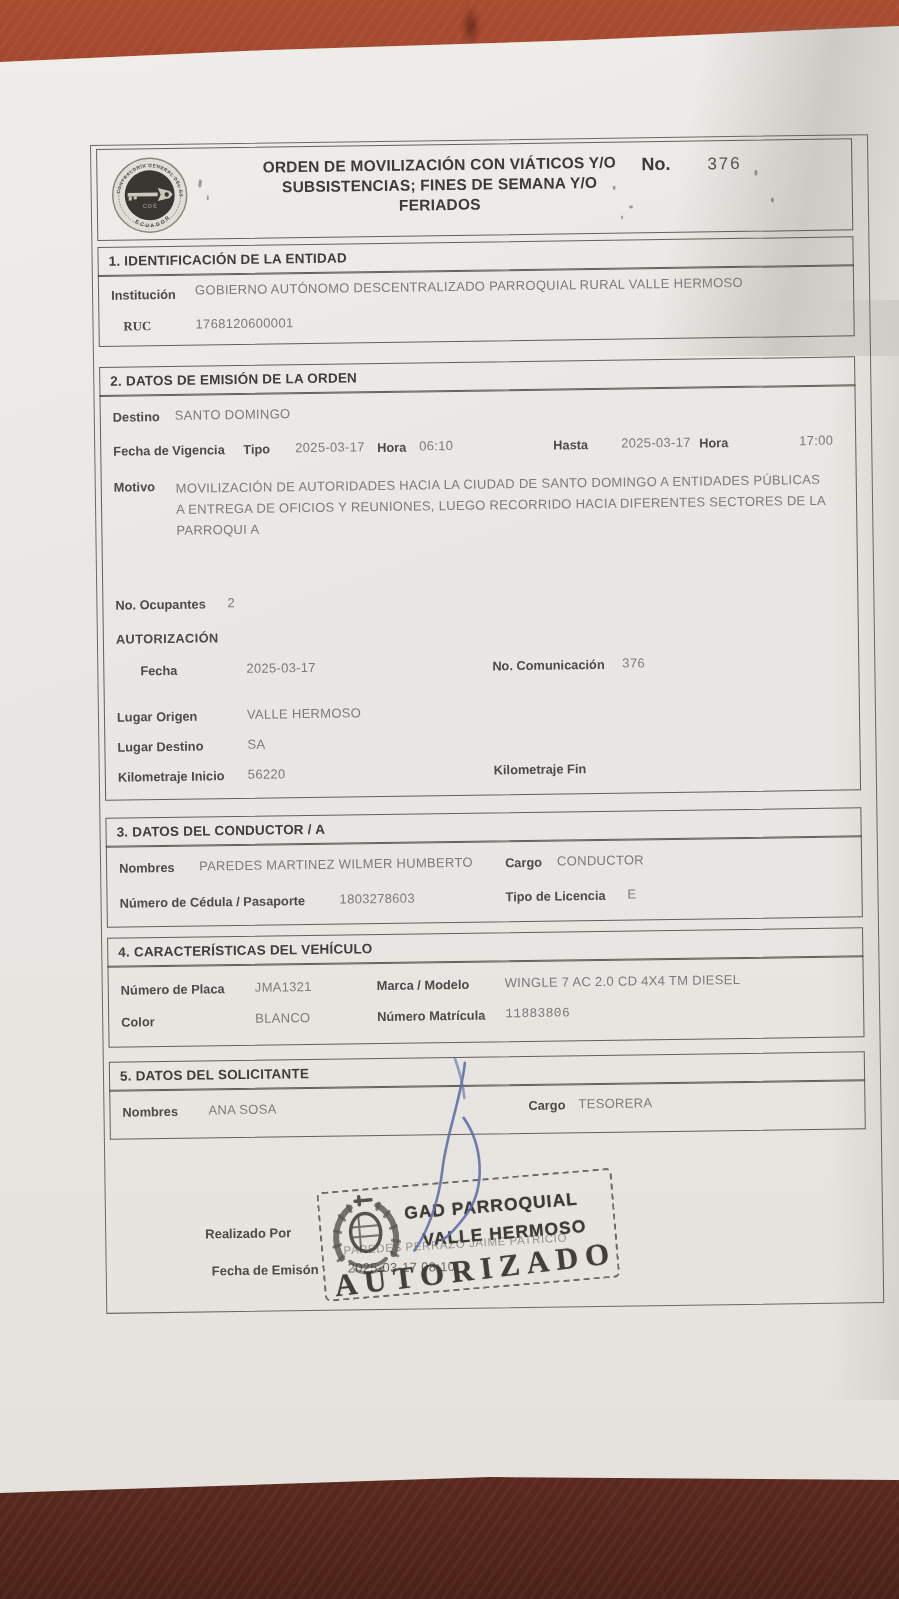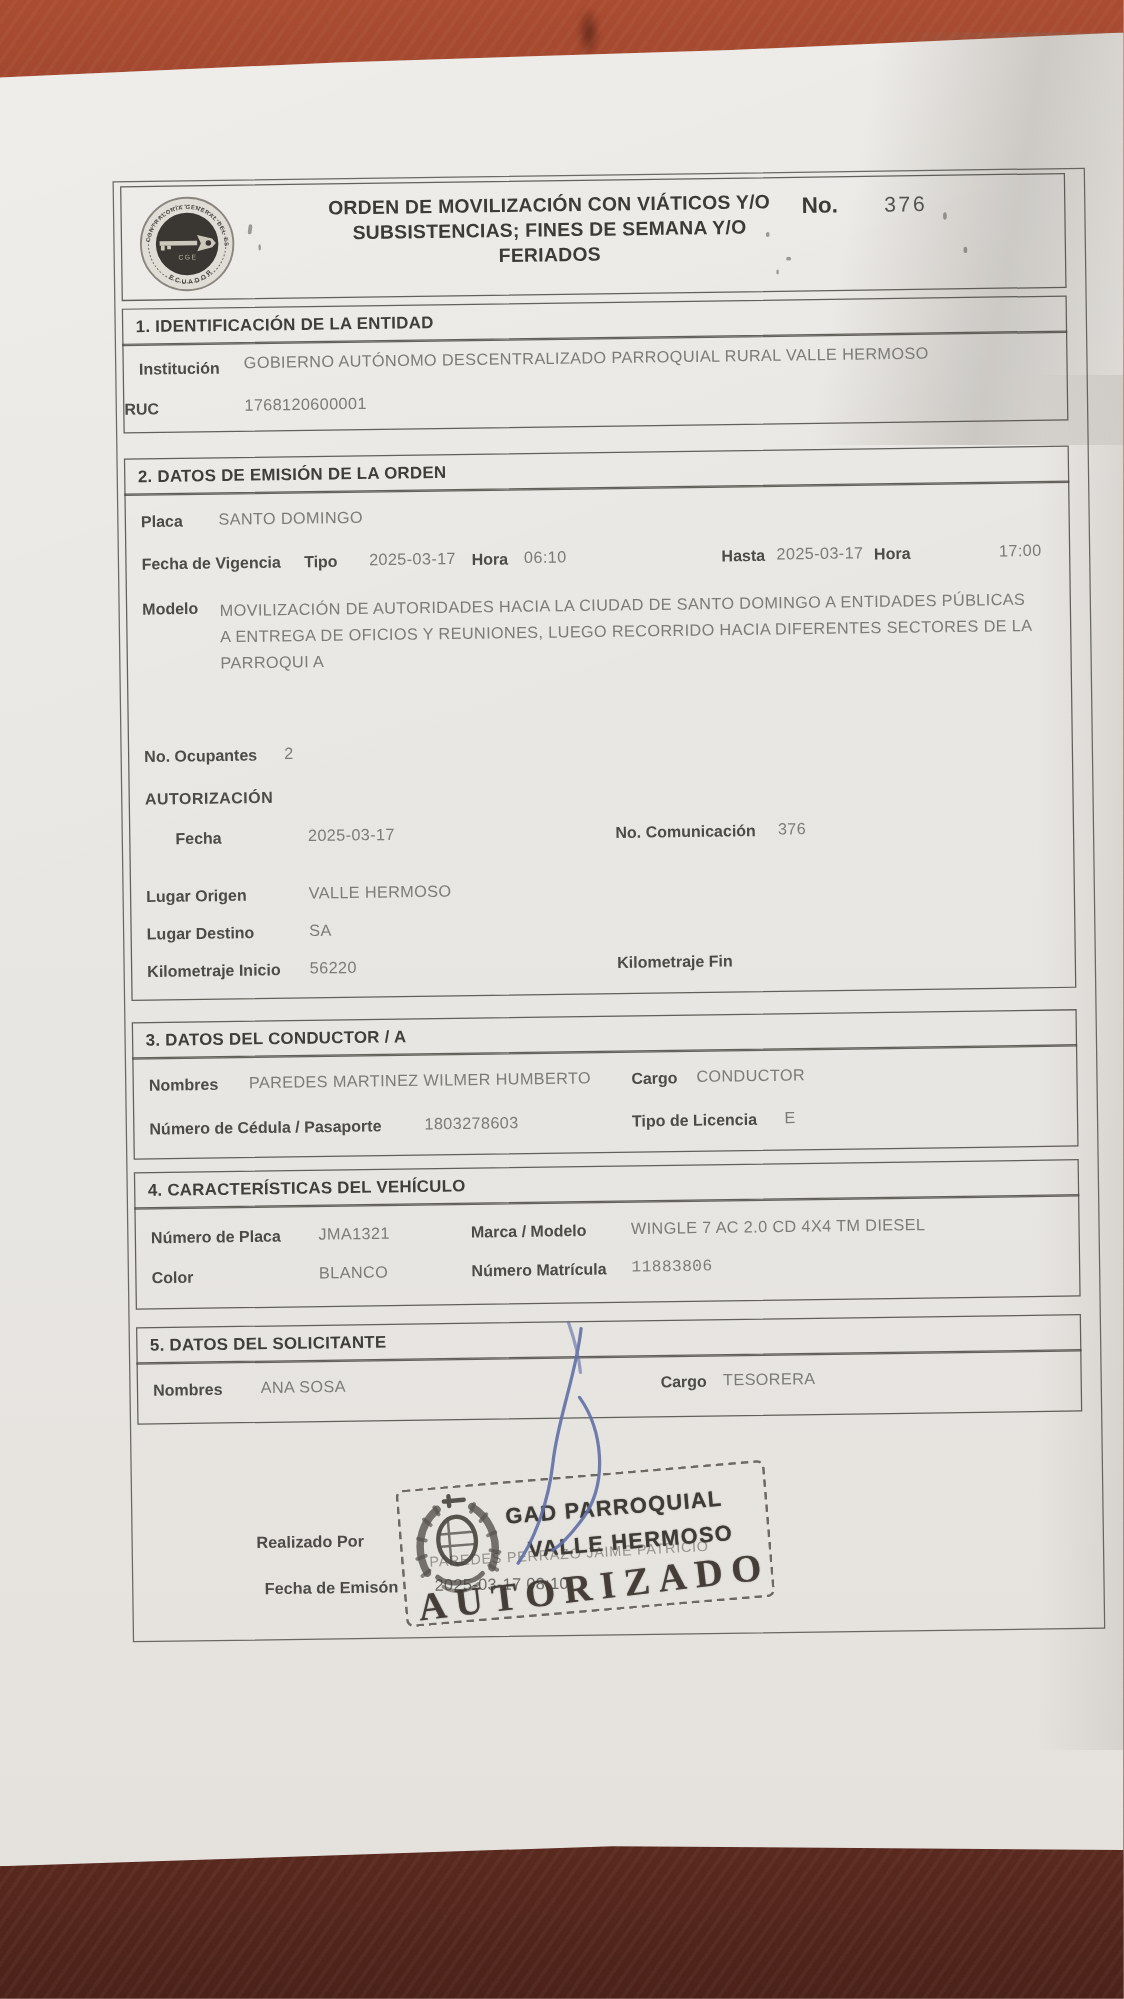--- a/index.html
+++ b/index.html
@@ -142,7 +142,7 @@
   <div class="box" style="top:130px;height:70px;">
     <span class="abs lbl" style="left:12px;top:12px;">Institución</span>
     <span class="abs val" style="left:96px;top:8px;">GOBIERNO AUTÓNOMO DESCENTRALIZADO PARROQUIAL RURAL VALLE HERMOSO</span>
-    <span class="abs lbl" style="left:0;top:44px;">RUC</span>
+    <span class="abs lbl" style="left:24px;top:44px;font-family:Liberation Serif, serif;">RUC</span>
     <span class="abs val" style="left:96px;top:42px;">1768120600001</span>
   </div>
 

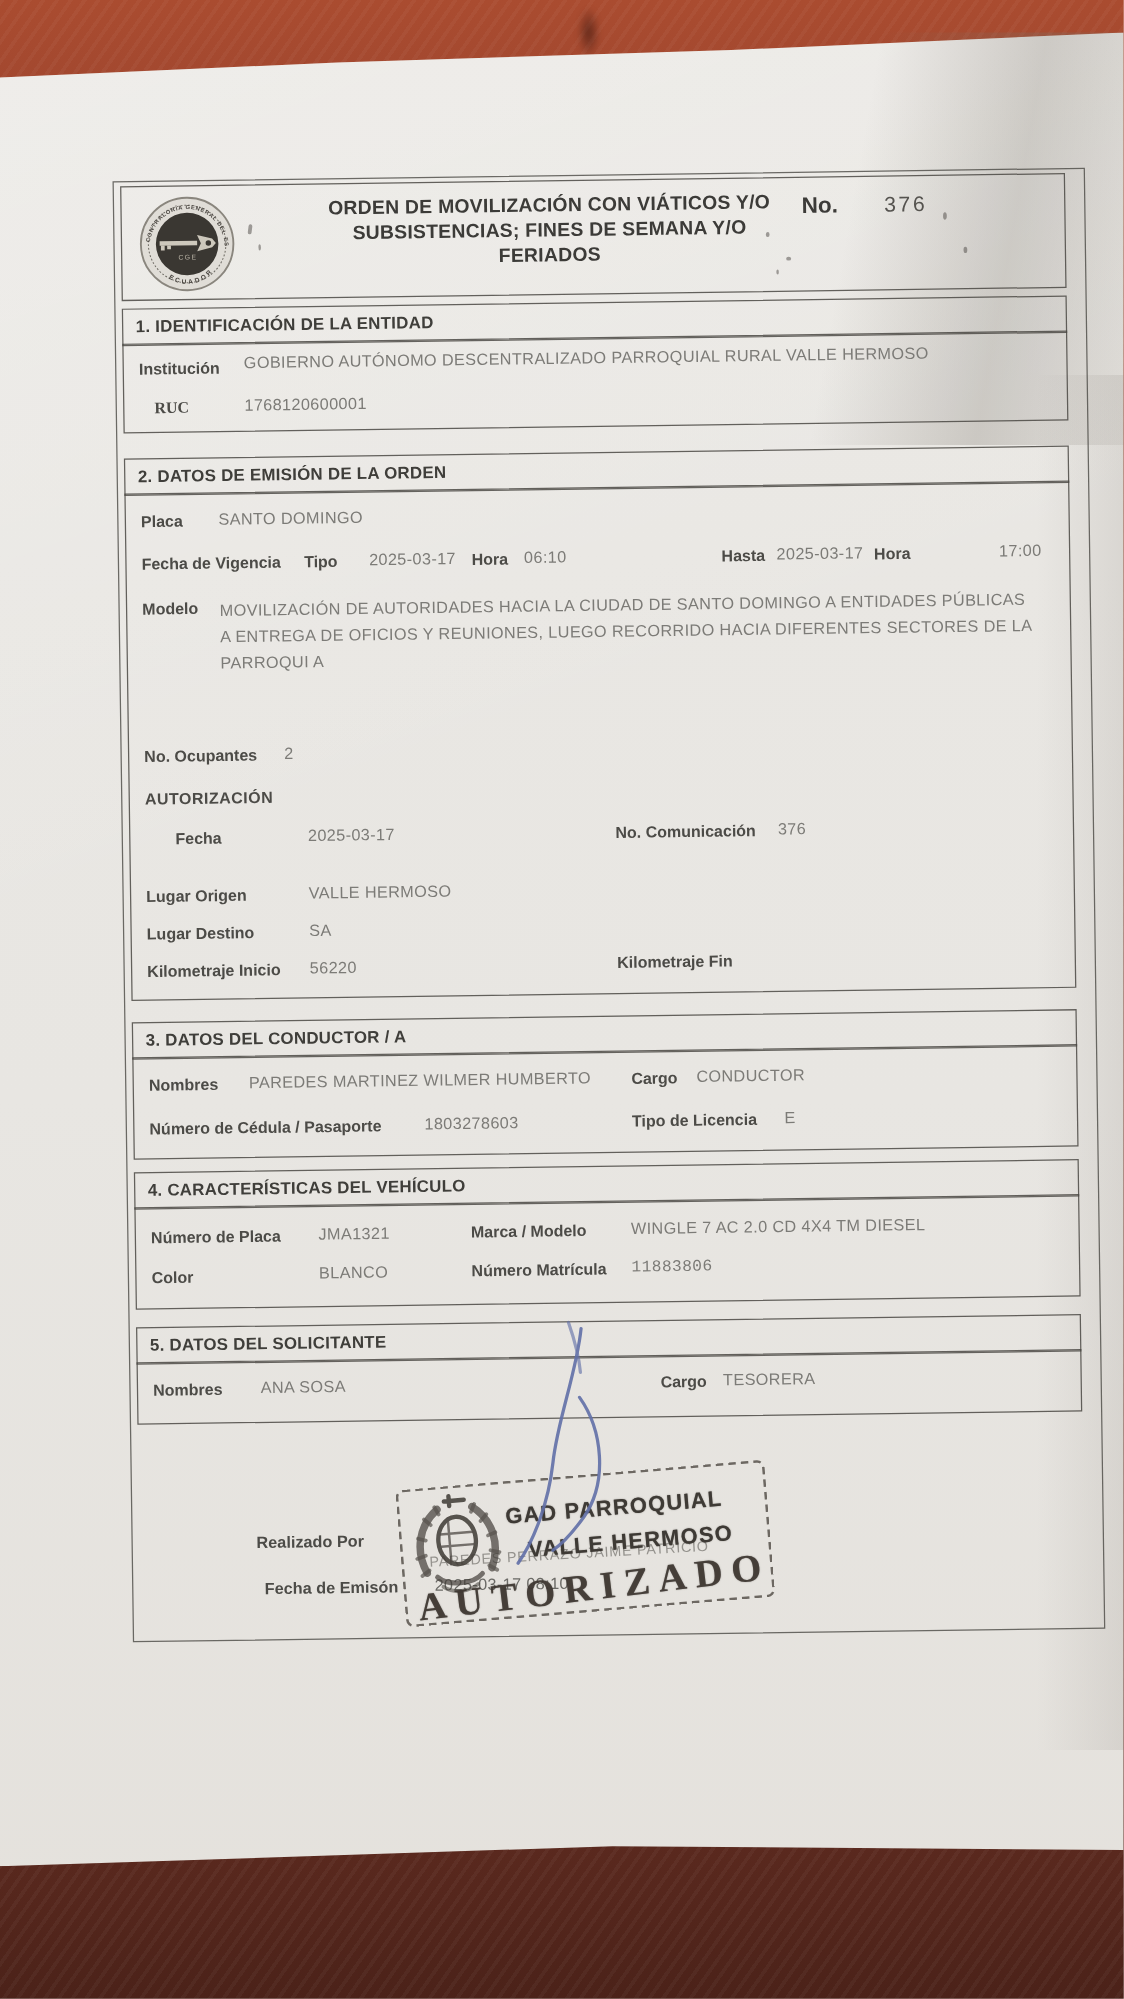--- a/index.html
+++ b/index.html
@@ -150,7 +150,7 @@
     <div class="sec-title">2. DATOS DE EMISIÓN DE LA ORDEN</div>
   </div>
   <div class="box" style="top:250px;height:404px;">
-    <span class="abs lbl" style="left:12px;top:14px;">Placa</span>
+    <span class="abs lbl" style="left:12px;top:14px;">Destino</span>
     <span class="abs val" style="left:74px;top:13px;">SANTO DOMINGO</span>
 
     <span class="abs lbl" style="left:12px;top:48px;">Fecha de Vigencia</span>

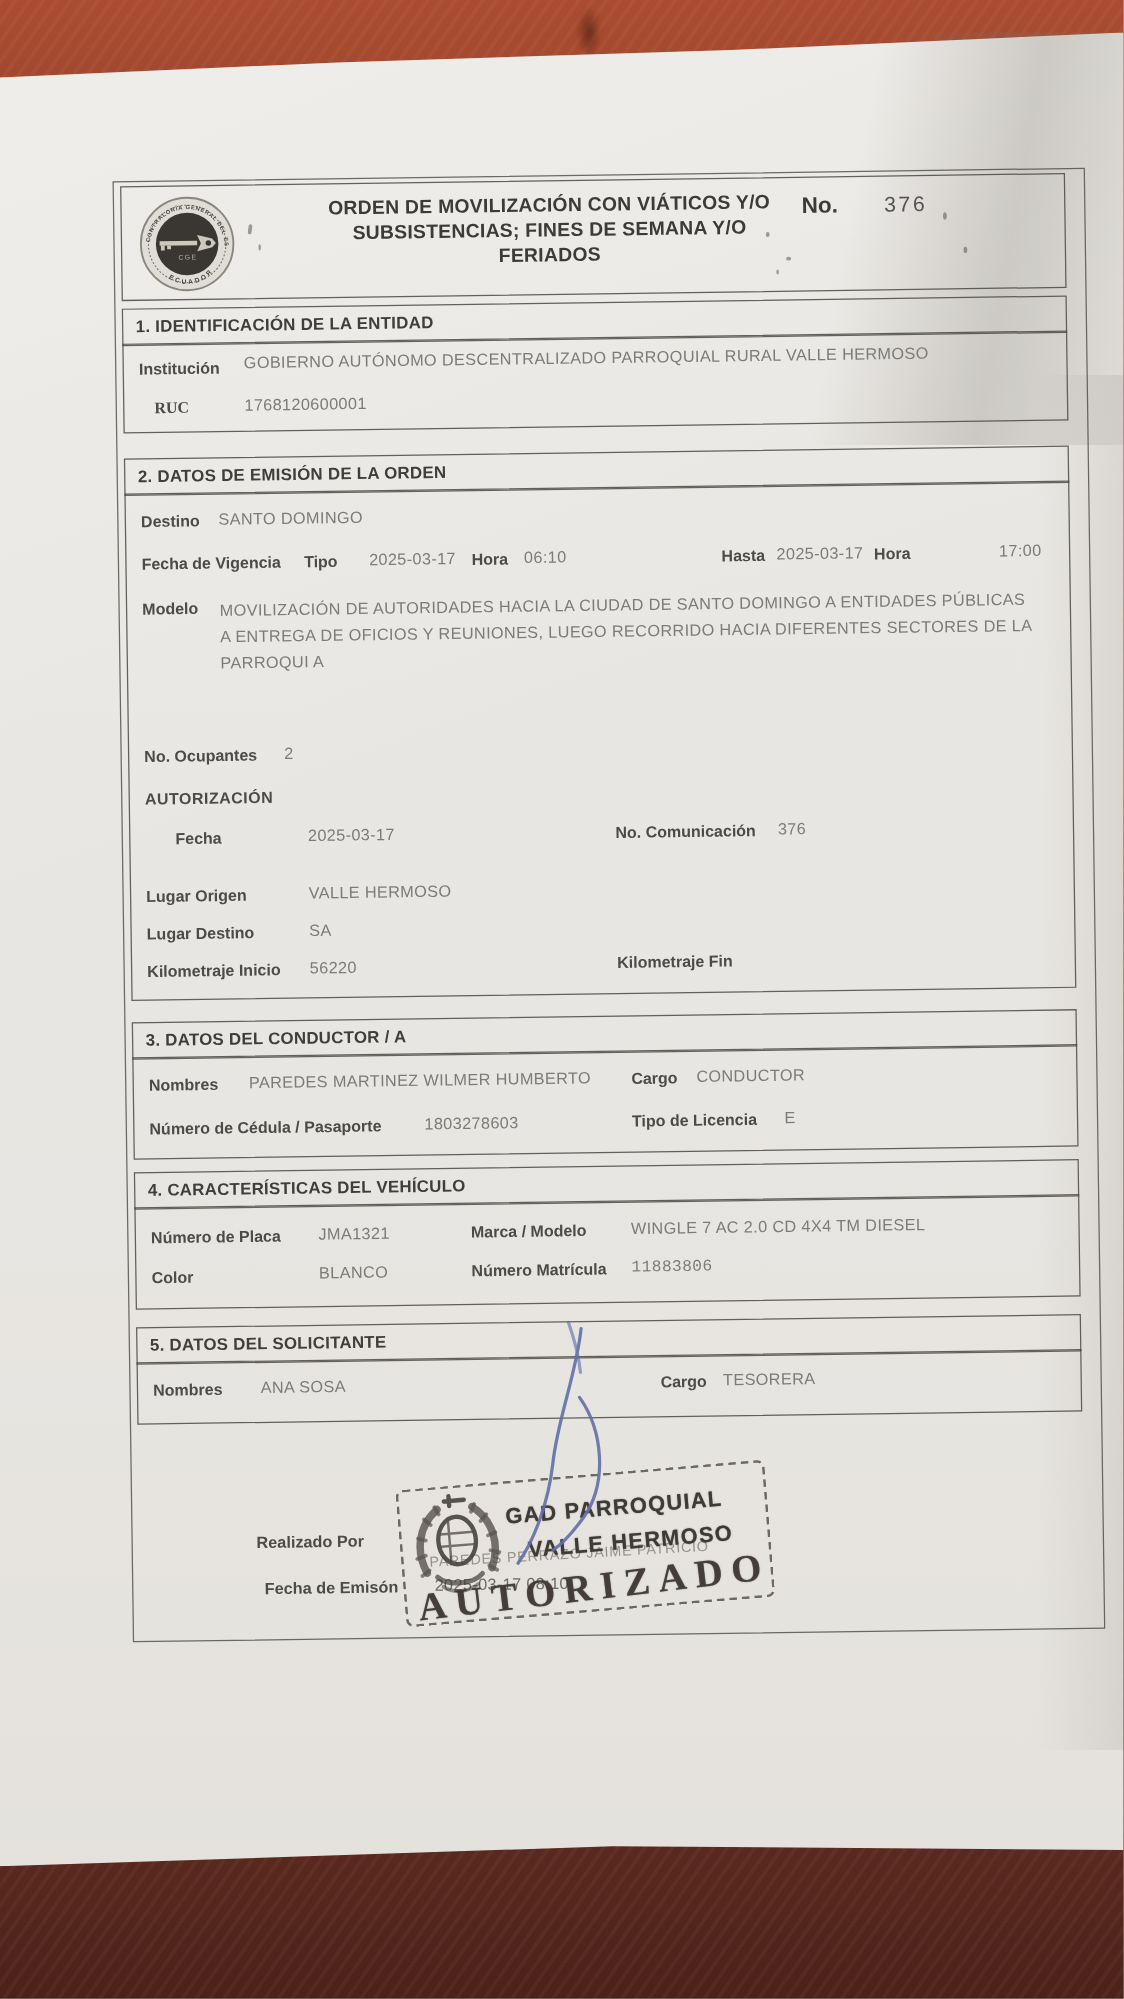--- a/index.html
+++ b/index.html
@@ -158,7 +158,7 @@
     <span class="abs val" style="left:194px;top:47px;">2025-03-17</span>
     <span class="abs lbl" style="left:276px;top:48px;">Hora</span>
     <span class="abs val" style="left:318px;top:47px;">06:10</span>
-    <span class="abs lbl" style="left:476px;top:48px;">Hasta</span>
+    <span class="abs lbl" style="left:452px;top:48px;">Hasta</span>
     <span class="abs val" style="left:520px;top:47px;">2025-03-17</span>
     <span class="abs lbl" style="left:598px;top:48px;">Hora</span>
     <span class="abs val" style="left:650px;top:47px;margin-left:48px;">17:00</span>

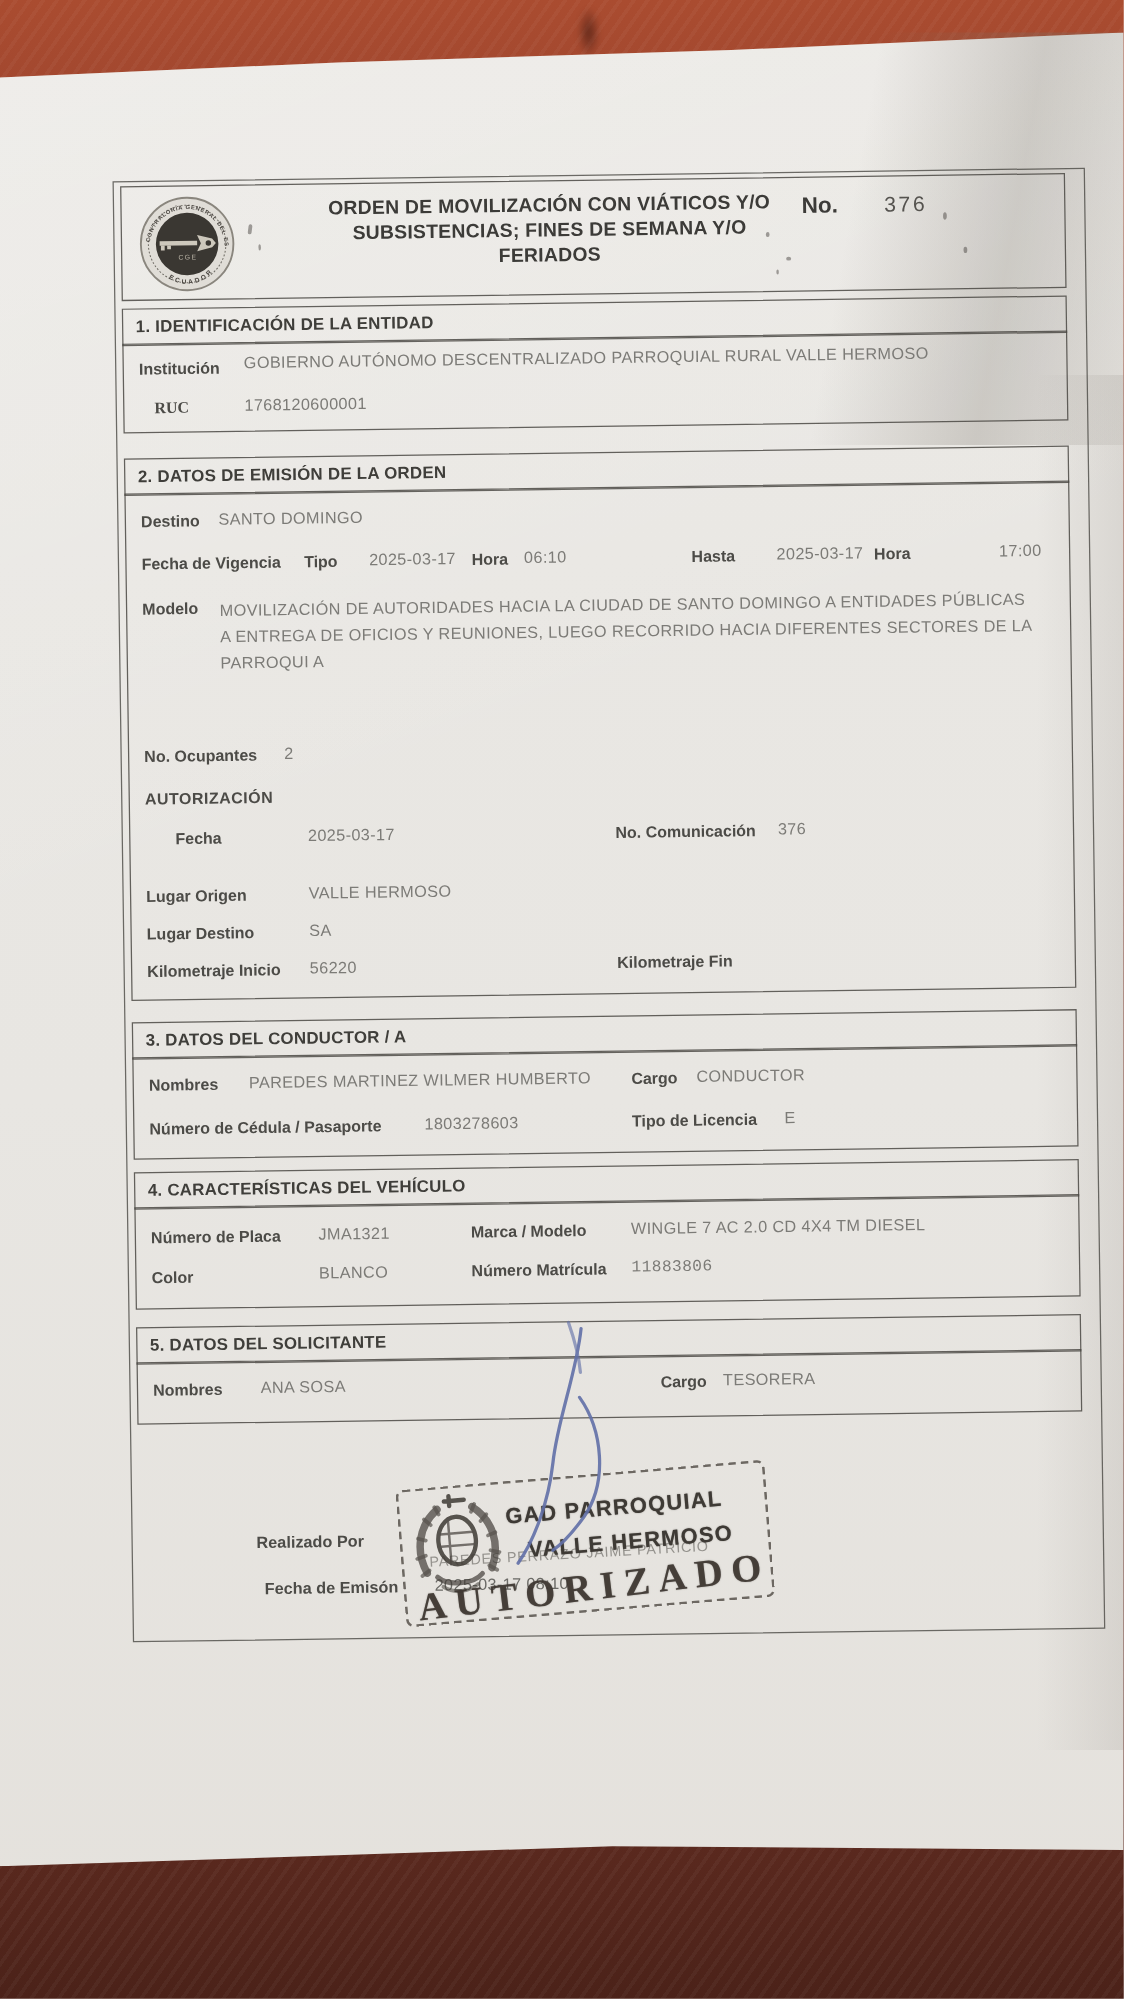--- a/index.html
+++ b/index.html
@@ -163,7 +163,7 @@
     <span class="abs lbl" style="left:598px;top:48px;">Hora</span>
     <span class="abs val" style="left:650px;top:47px;margin-left:48px;">17:00</span>
 
-    <span class="abs lbl" style="left:12px;top:84px;">Modelo</span>
+    <span class="abs lbl" style="left:12px;top:84px;">Motivo</span>
     <span class="abs val" style="left:74px;top:83px;width:652px;white-space:normal;line-height:1.62;">MOVILIZACIÓN DE AUTORIDADES HACIA LA CIUDAD DE SANTO DOMINGO A ENTIDADES PÚBLICAS A ENTREGA DE OFICIOS Y REUNIONES, LUEGO RECORRIDO HACIA DIFERENTES SECTORES DE LA PARROQUI A</span>
 
     <span class="abs lbl" style="left:12px;top:202px;">No. Ocupantes</span>

